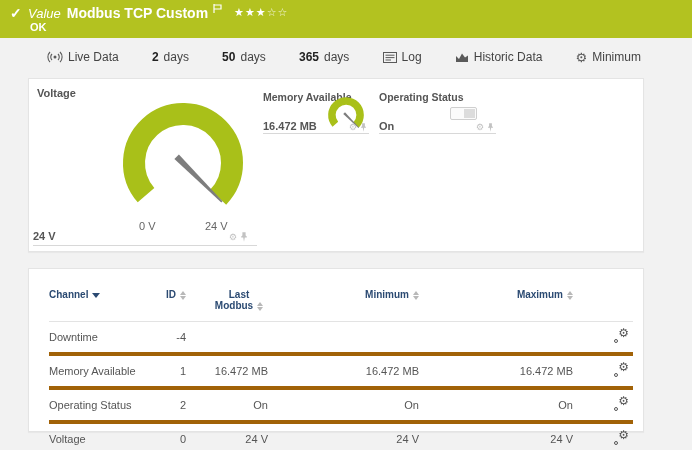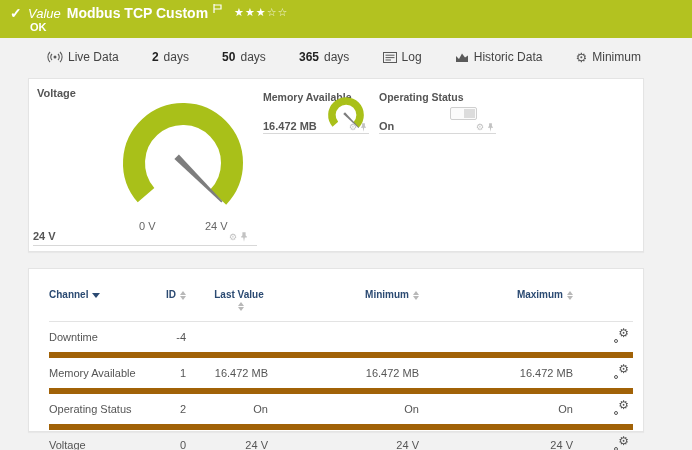--- a/index.html
+++ b/index.html
@@ -226,7 +226,7 @@
               <i class="up"></i>
               <i class="dn"></i>
             </span></th>
-        <th><span class="hdr-last"><span>Last Value</span><span class="sort-both">
+        <th><span class="hdr-last"><span>Last Modbus</span><span class="sort-both">
                 <i class="up"></i>
                 <i class="dn"></i>
               </span></span></th>

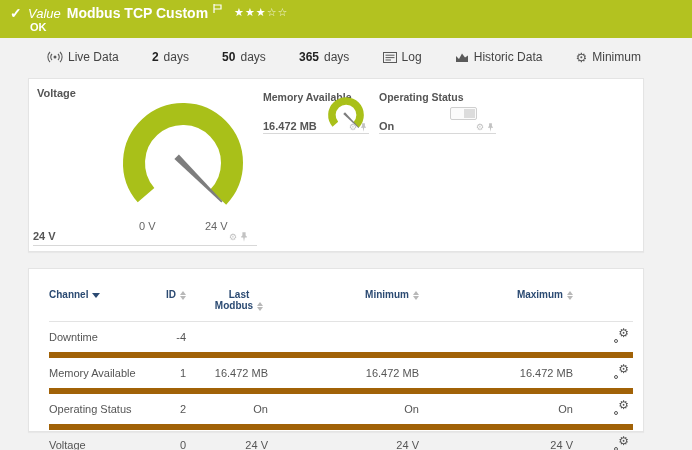--- a/index.html
+++ b/index.html
@@ -75,7 +75,7 @@
        vertical-align:top; padding:8px 0 10px; }
   th.left { text-align:left; }
   thead tr { border-bottom:1px solid #e3e3e3; }
-  td { text-align:right; padding:7px 0; border-bottom:6px solid #a16207; color:#555; }
+  td { text-align:right; padding:7px 0; border-bottom:4px solid #a16207; color:#555; }
   td.left { text-align:left; }
   td.act, th.act { text-align:right; padding-right:4px; }
   .hdr-last { display:inline-block; width:58px; text-align:center; }

